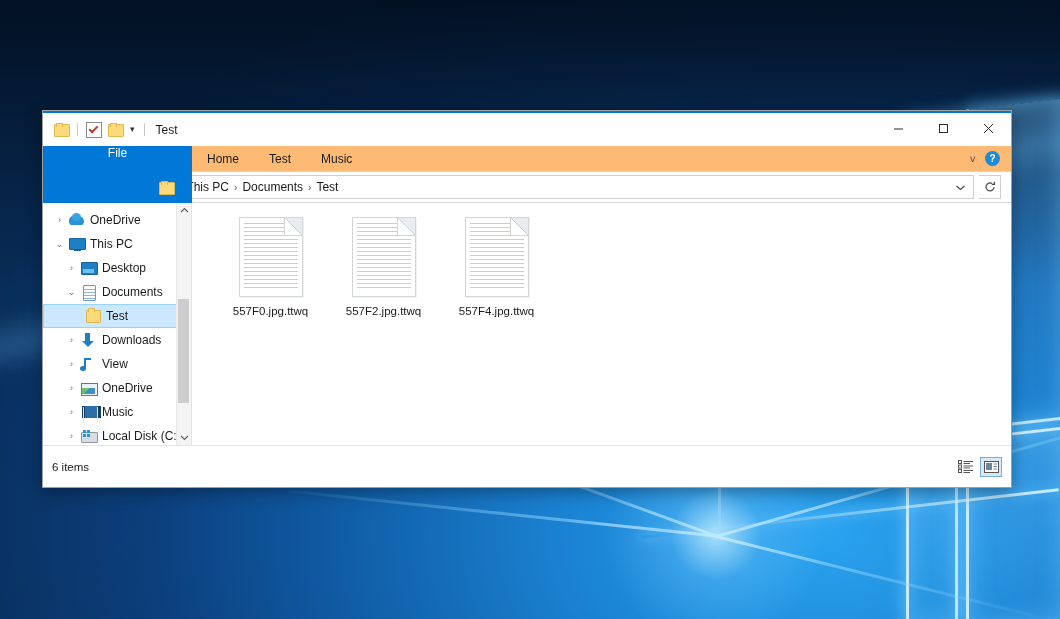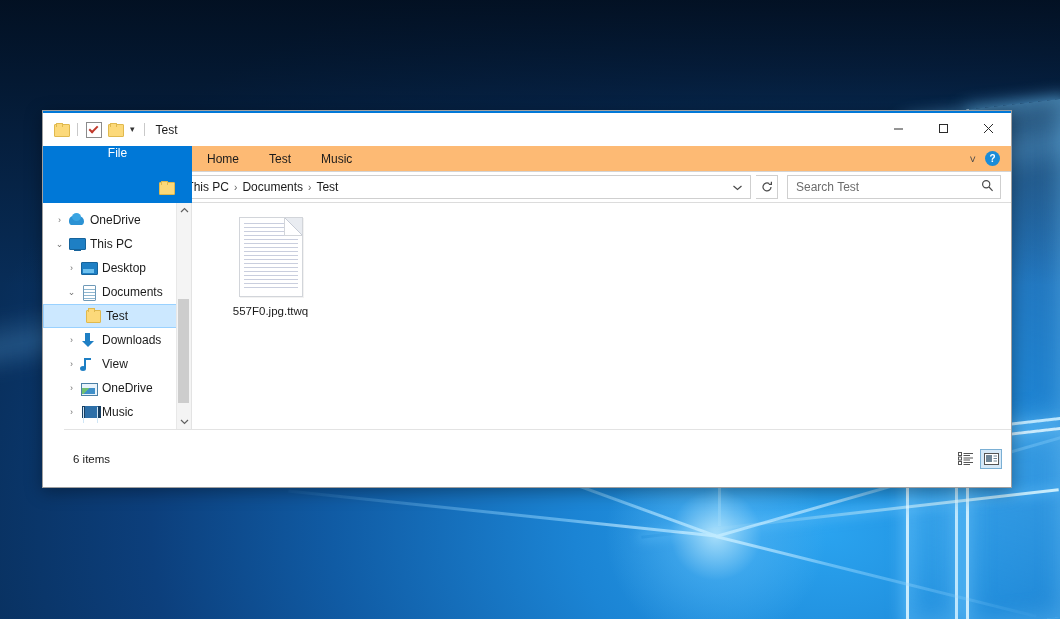--- a/index.html
+++ b/index.html
@@ -277,15 +277,6 @@
           <path d="M10.4 0.8 V3.4 H7.8" fill="none" stroke="#4a4a4a" stroke-width="1.2"></path>
         </svg>
     </div>
-    <div class="searchbox">
-      <input type="text" placeholder="Search Test" style="">
-      <span>
-        <svg width="13" height="13" viewBox="0 0 13 13">
-            <circle cx="5.2" cy="5.2" r="3.6" fill="none" stroke="#4a4a4a" stroke-width="1.2"></circle>
-            <line x1="8" y1="8" x2="11.6" y2="11.8" stroke="#4a4a4a" stroke-width="1.2"></line>
-          </svg>
-      </span>
-    </div>
   </div>
 
   <div class="wbody">

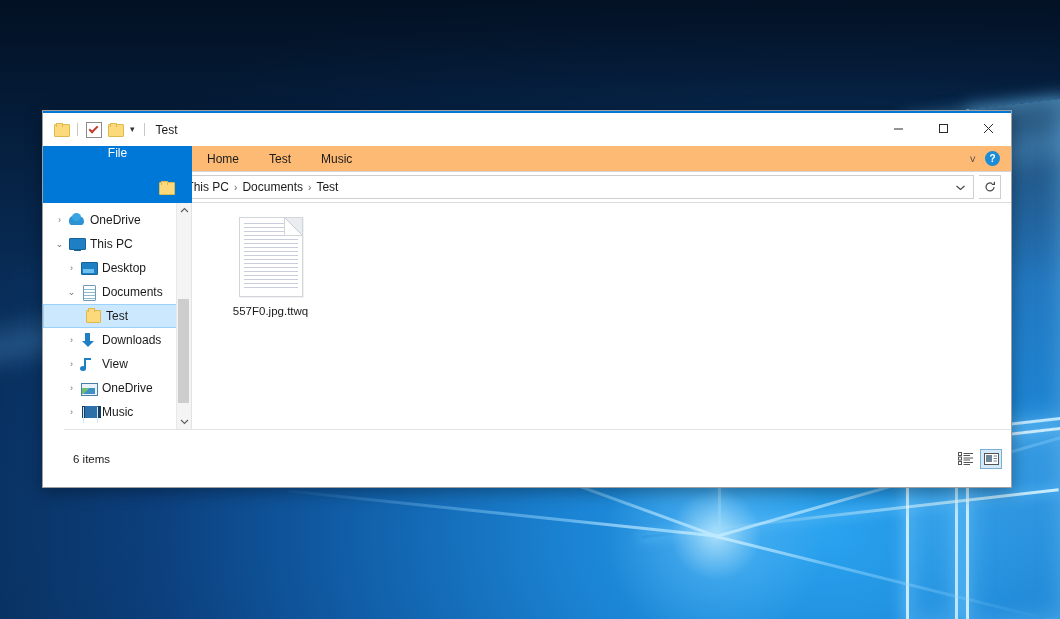--- a/index.html
+++ b/index.html
@@ -394,6 +394,16 @@
         </div>
 
 
+        <div class="file">
+          <div class="fico">
+            <div class="page">
+                <div class="lines"></div>
+                <div class="fold-cover"></div>
+                <div class="fold"></div>
+              </div>
+          </div>
+          <div class="fname">557F2.jpg.ttwq</div>
+        </div>
 
 
 

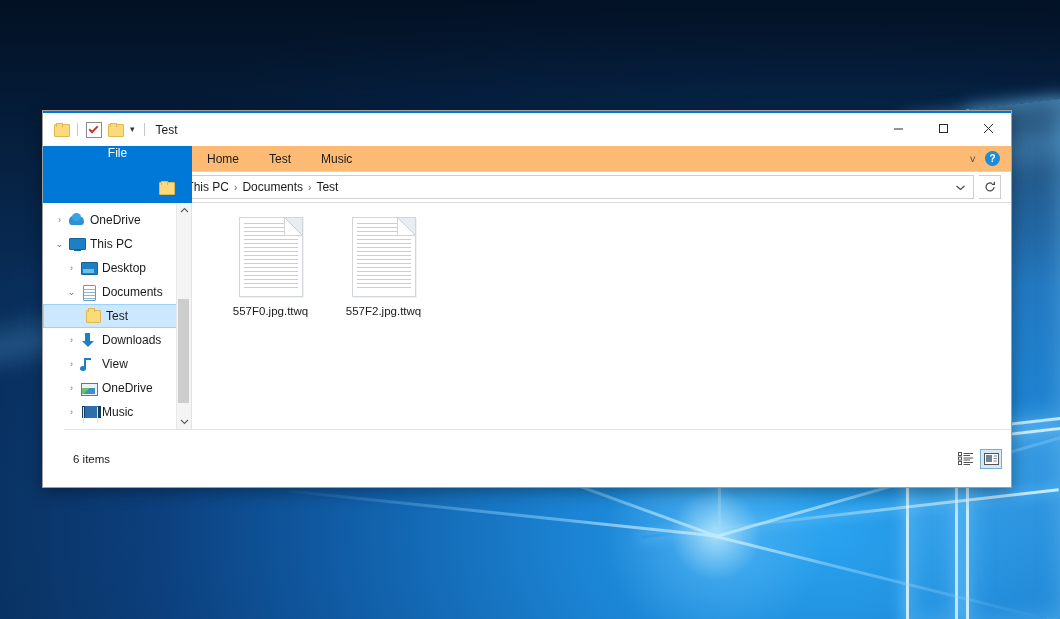--- a/index.html
+++ b/index.html
@@ -406,6 +406,16 @@
         </div>
 
 
+        <div class="file">
+          <div class="fico">
+            <div class="page">
+                <div class="lines"></div>
+                <div class="fold-cover"></div>
+                <div class="fold"></div>
+              </div>
+          </div>
+          <div class="fname">557F4.jpg.ttwq</div>
+        </div>
 
 
       </div>

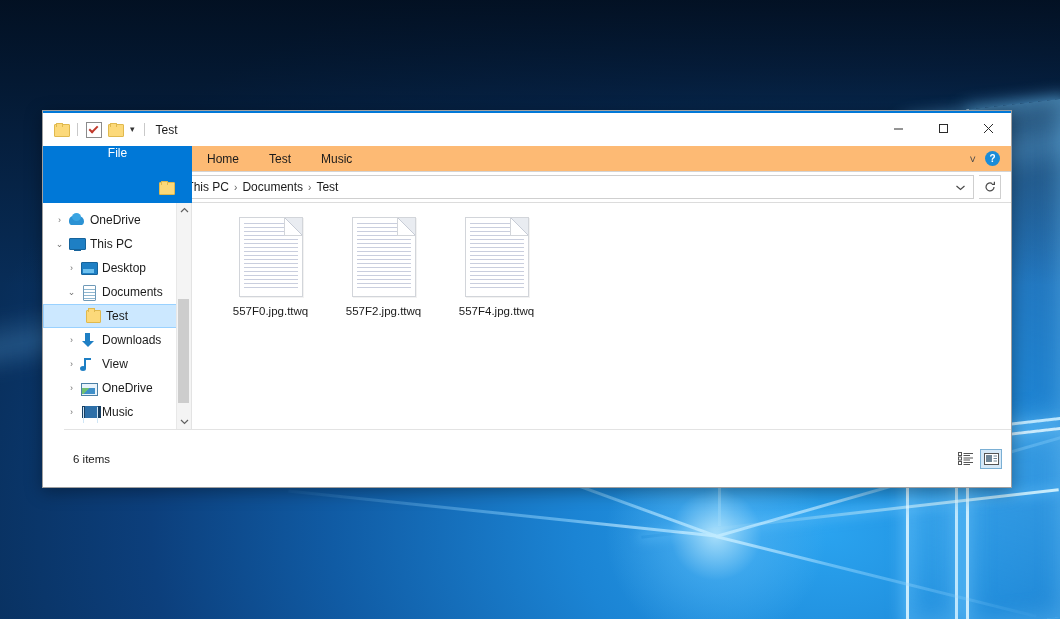--- a/index.html
+++ b/index.html
@@ -164,7 +164,7 @@
 
   
   .statusbar{height:25px;background:#fff;border-top:1px solid #e3e3e3;display:flex;align-items:center;
-    padding:16px 9px;flex:0 0 auto;margin-left:21px;}
+    padding:8px 9px;flex:0 0 auto;}
   .status-text{font-size:11.5px;color:#1b1b1b;}
   .view-btns{margin-left:auto;display:flex;align-items:center;gap:4px;}
   .vbtn{width:20px;height:18px;display:flex;align-items:center;justify-content:center;}

